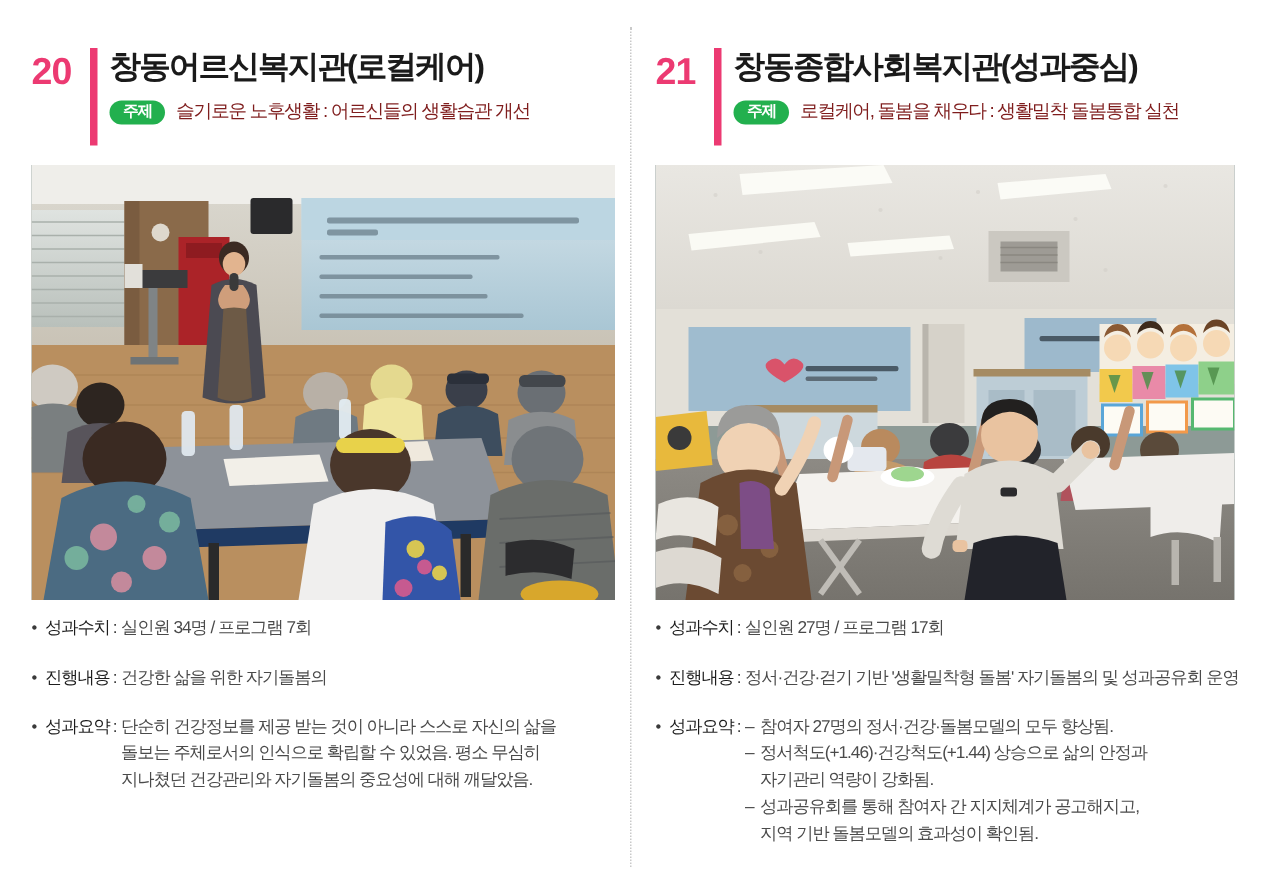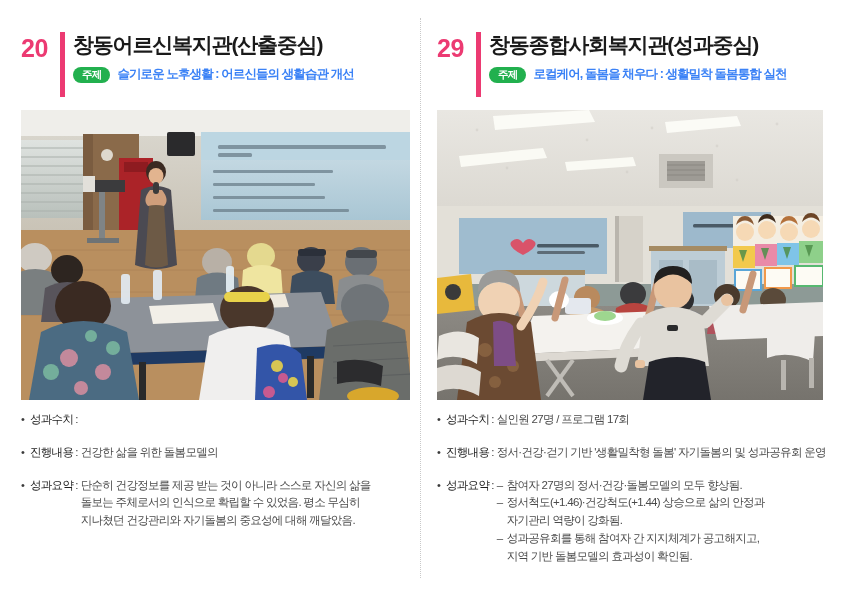--- a/index.html
+++ b/index.html
@@ -184,7 +184,7 @@
     <div class="hdr">
       <div class="hdr-num">20</div>
       <div class="hdr-bar"></div>
-      <div class="hdr-title">창동어르신복지관(산출중심)</div>
+      <div class="hdr-title">창동어르신복지관(로컬케어)</div>
       <div class="hdr-sub">
         <span class="badge">주제</span>
         <span class="sub-text">슬기로운 노후생활 : 어르신들의 생활습관 개선</span>

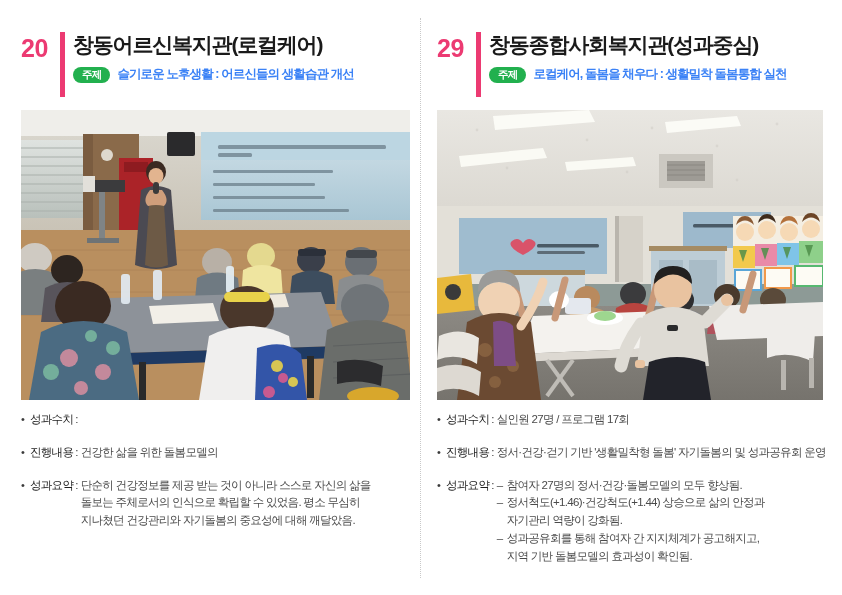--- a/index.html
+++ b/index.html
@@ -361,7 +361,7 @@
   <div class="col col-right">
 
     <div class="hdr">
-      <div class="hdr-num">29</div>
+      <div class="hdr-num">21</div>
       <div class="hdr-bar"></div>
       <div class="hdr-title">창동종합사회복지관(성과중심)</div>
       <div class="hdr-sub">

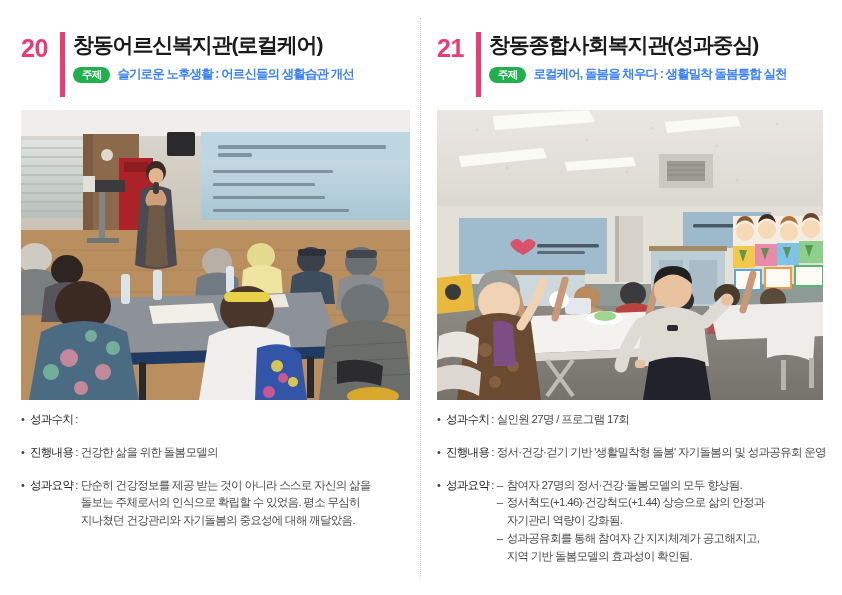--- a/index.html
+++ b/index.html
@@ -98,8 +98,8 @@
   .sub-text {
     margin-left: 7px;
     font-size: 12.5px;
-    font-weight: bold;
-    color: #3b82f6;
+    font-weight: normal;
+    color: #7f1d1d;
     letter-spacing: -0.9px;
   }
 

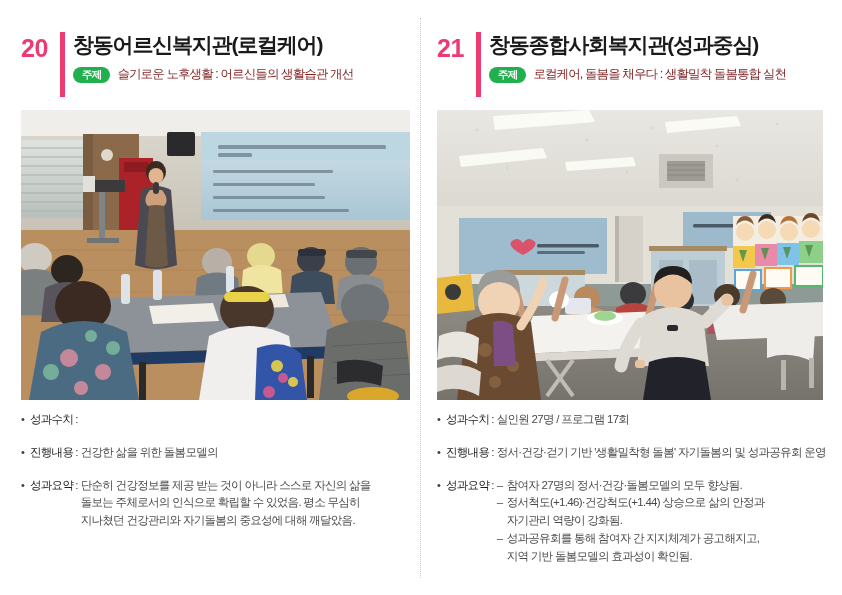--- a/index.html
+++ b/index.html
@@ -337,6 +337,7 @@
         <span class="bullet">•</span>
         <span class="lbl">성과수치</span>
         <span class="colon">:</span>
+        <span class="val">실인원 34명 / 프로그램 7회</span>
       </div>
 
       <div class="row">

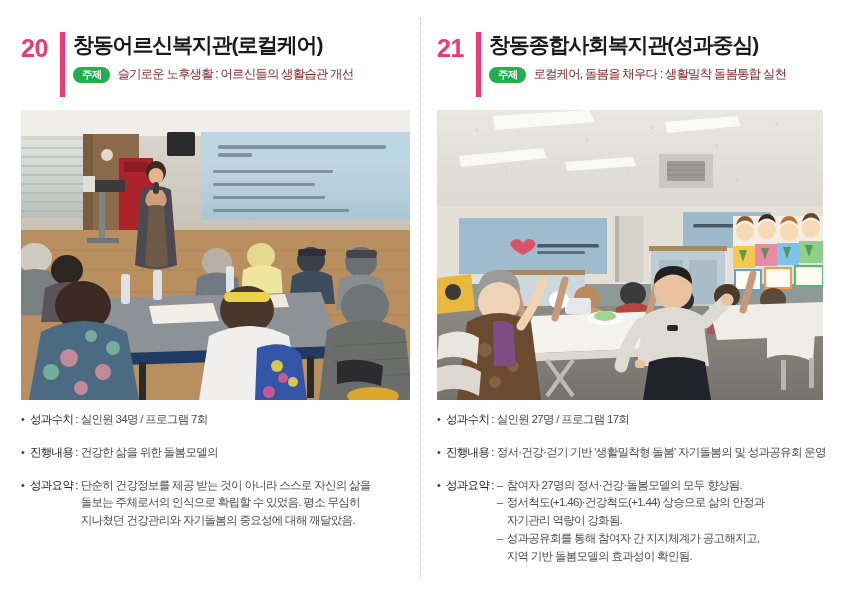--- a/index.html
+++ b/index.html
@@ -344,7 +344,7 @@
         <span class="bullet">•</span>
         <span class="lbl">진행내용</span>
         <span class="colon">:</span>
-        <span class="val">건강한 삶을 위한 돌봄모델의</span>
+        <span class="val">건강한 삶을 위한 자기돌봄의</span>
       </div>
 
       <div class="row">

